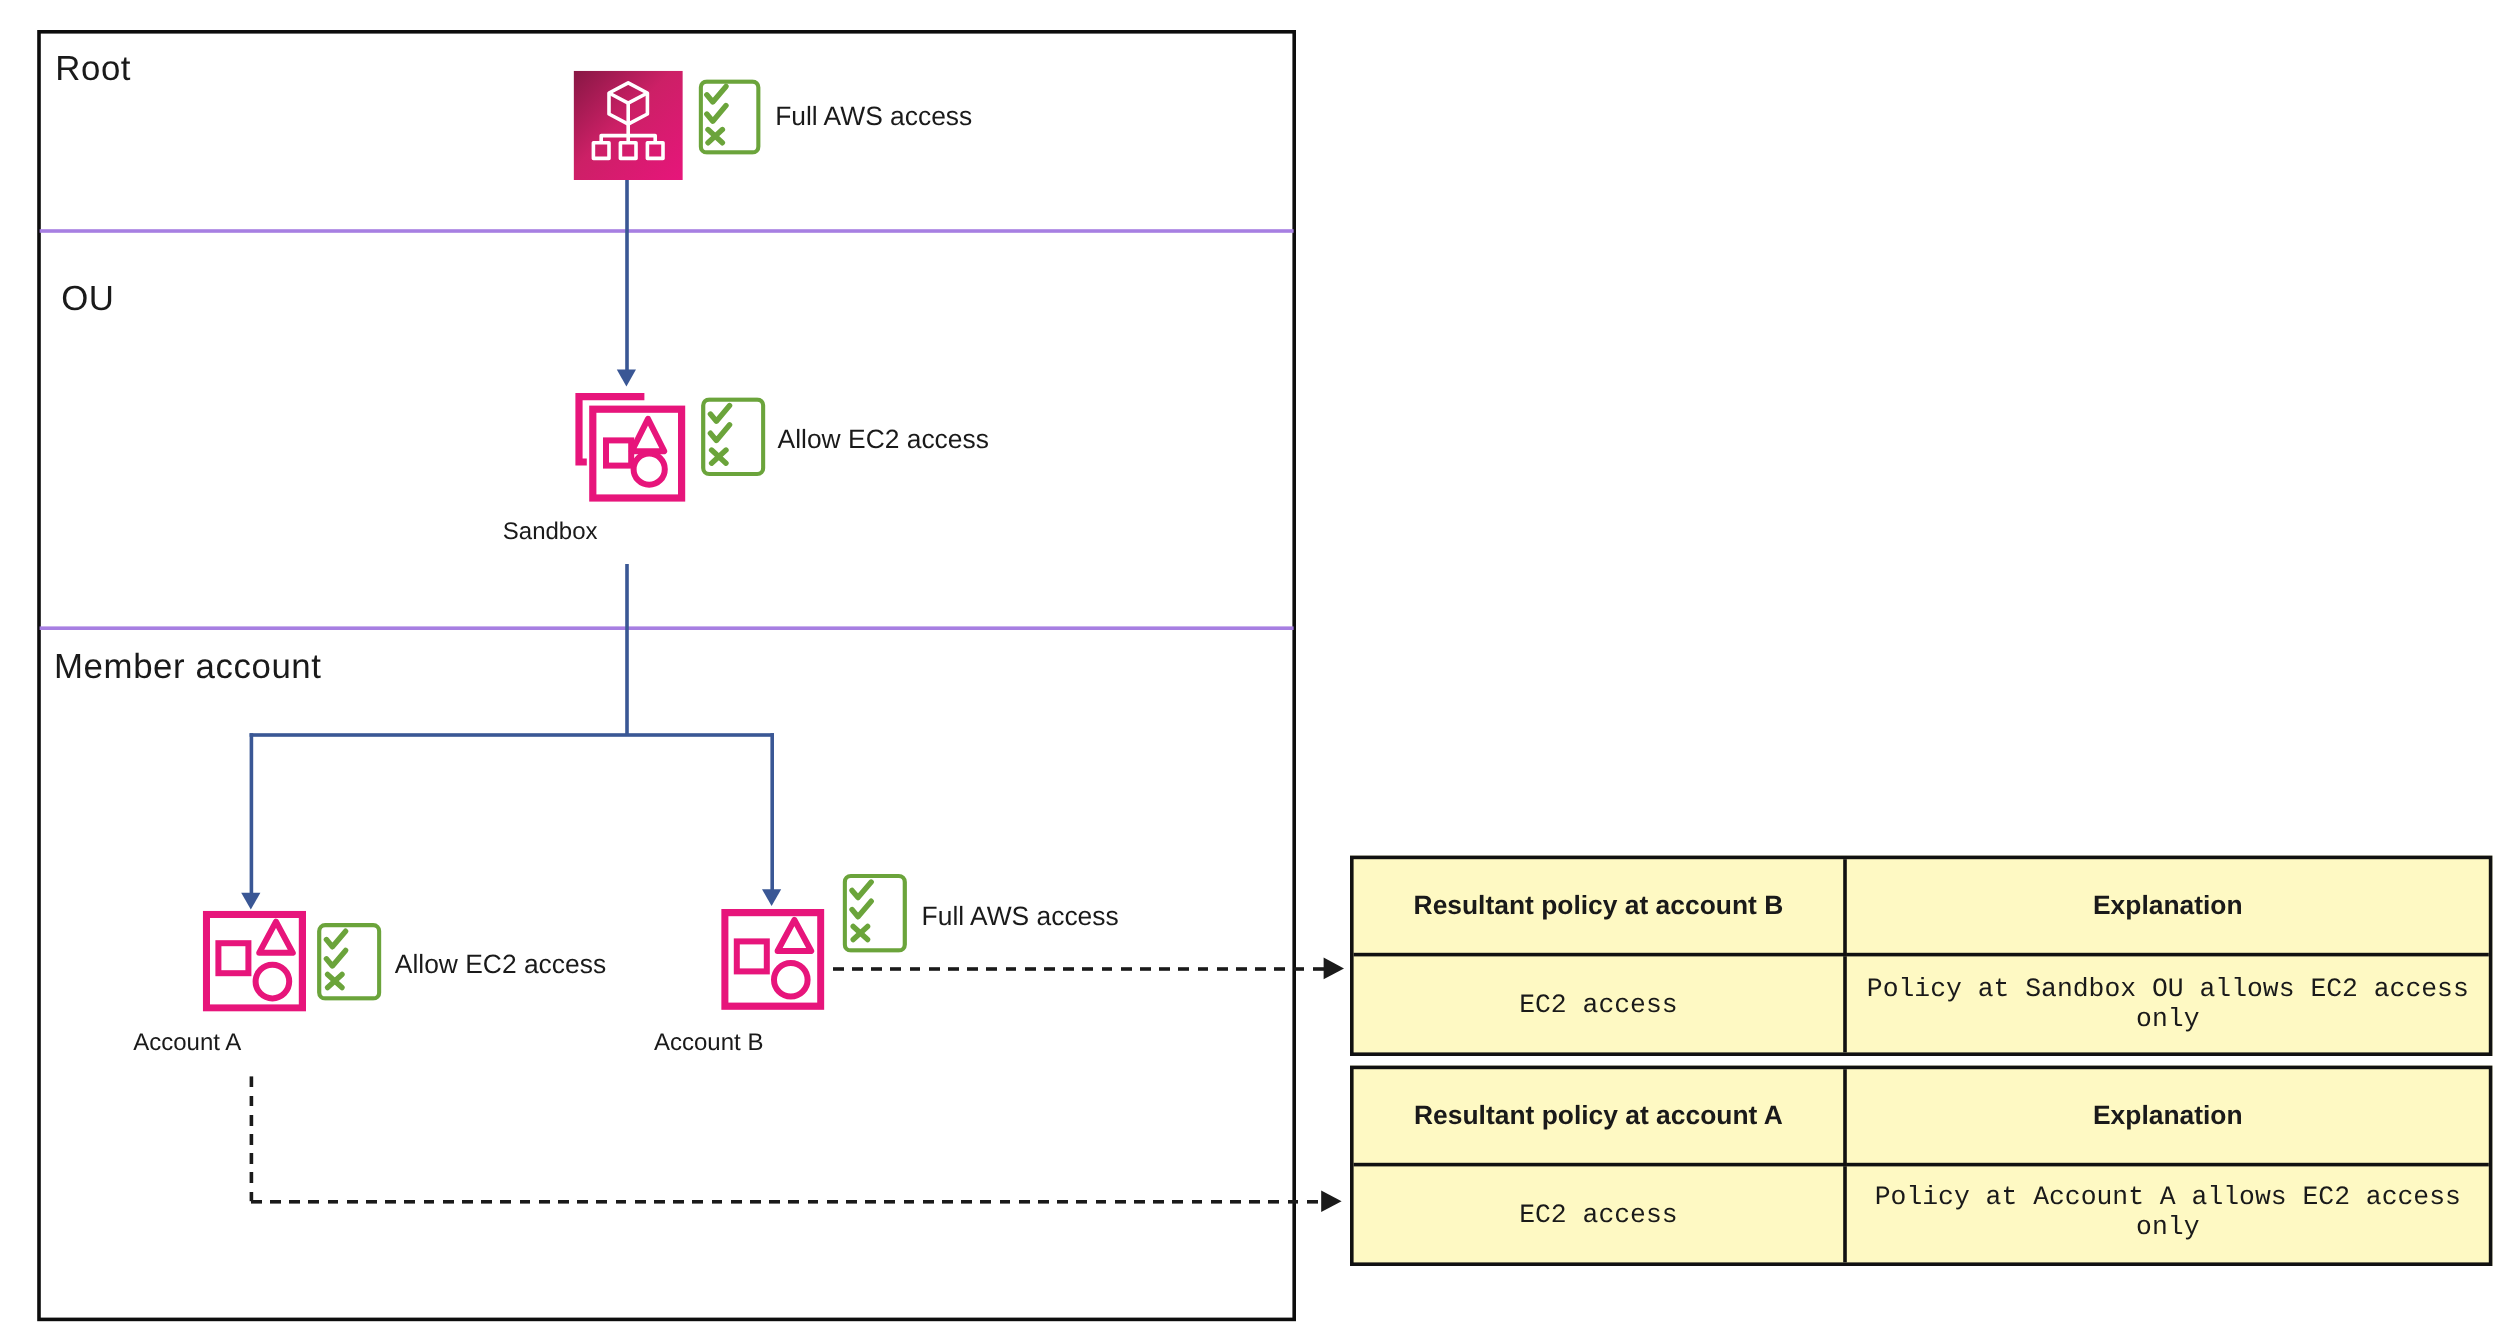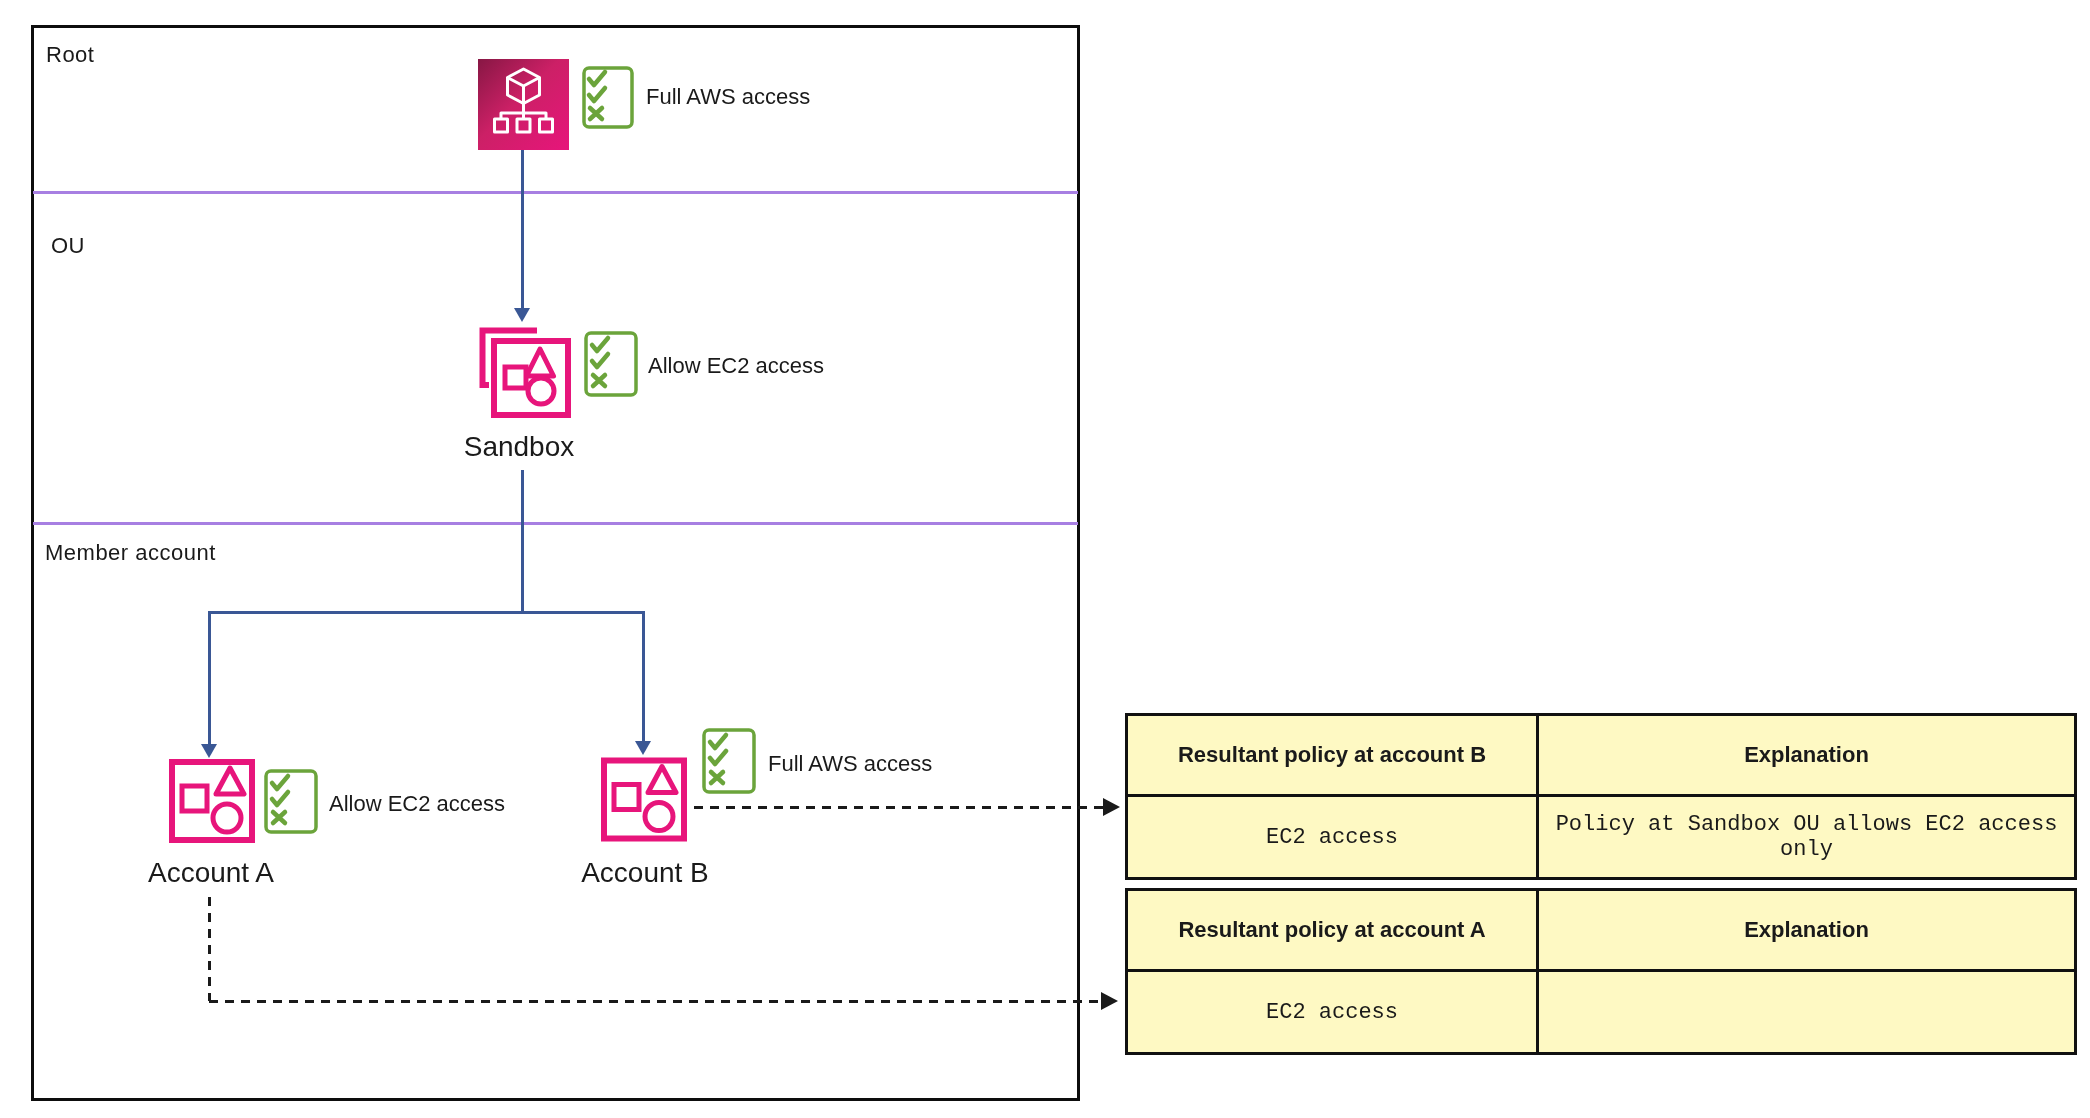--- a/index.html
+++ b/index.html
@@ -12,7 +12,7 @@
   .org-box { left:31px; top:25px; width:1049px; height:1076px; border:3px solid #0d0d0d; box-sizing:border-box; }
   .divider { left:33px; width:1045px; height:3px; background:#a77fe2; }
 
-  .section-label { font-size:22px; line-height:1; letter-spacing:0.5px; white-space:nowrap; }
+  .section-label { font-size:29px; line-height:1; letter-spacing:0.5px; white-space:nowrap; }
 
   
   .policy-text { font-size:22px; line-height:1; white-space:nowrap; }

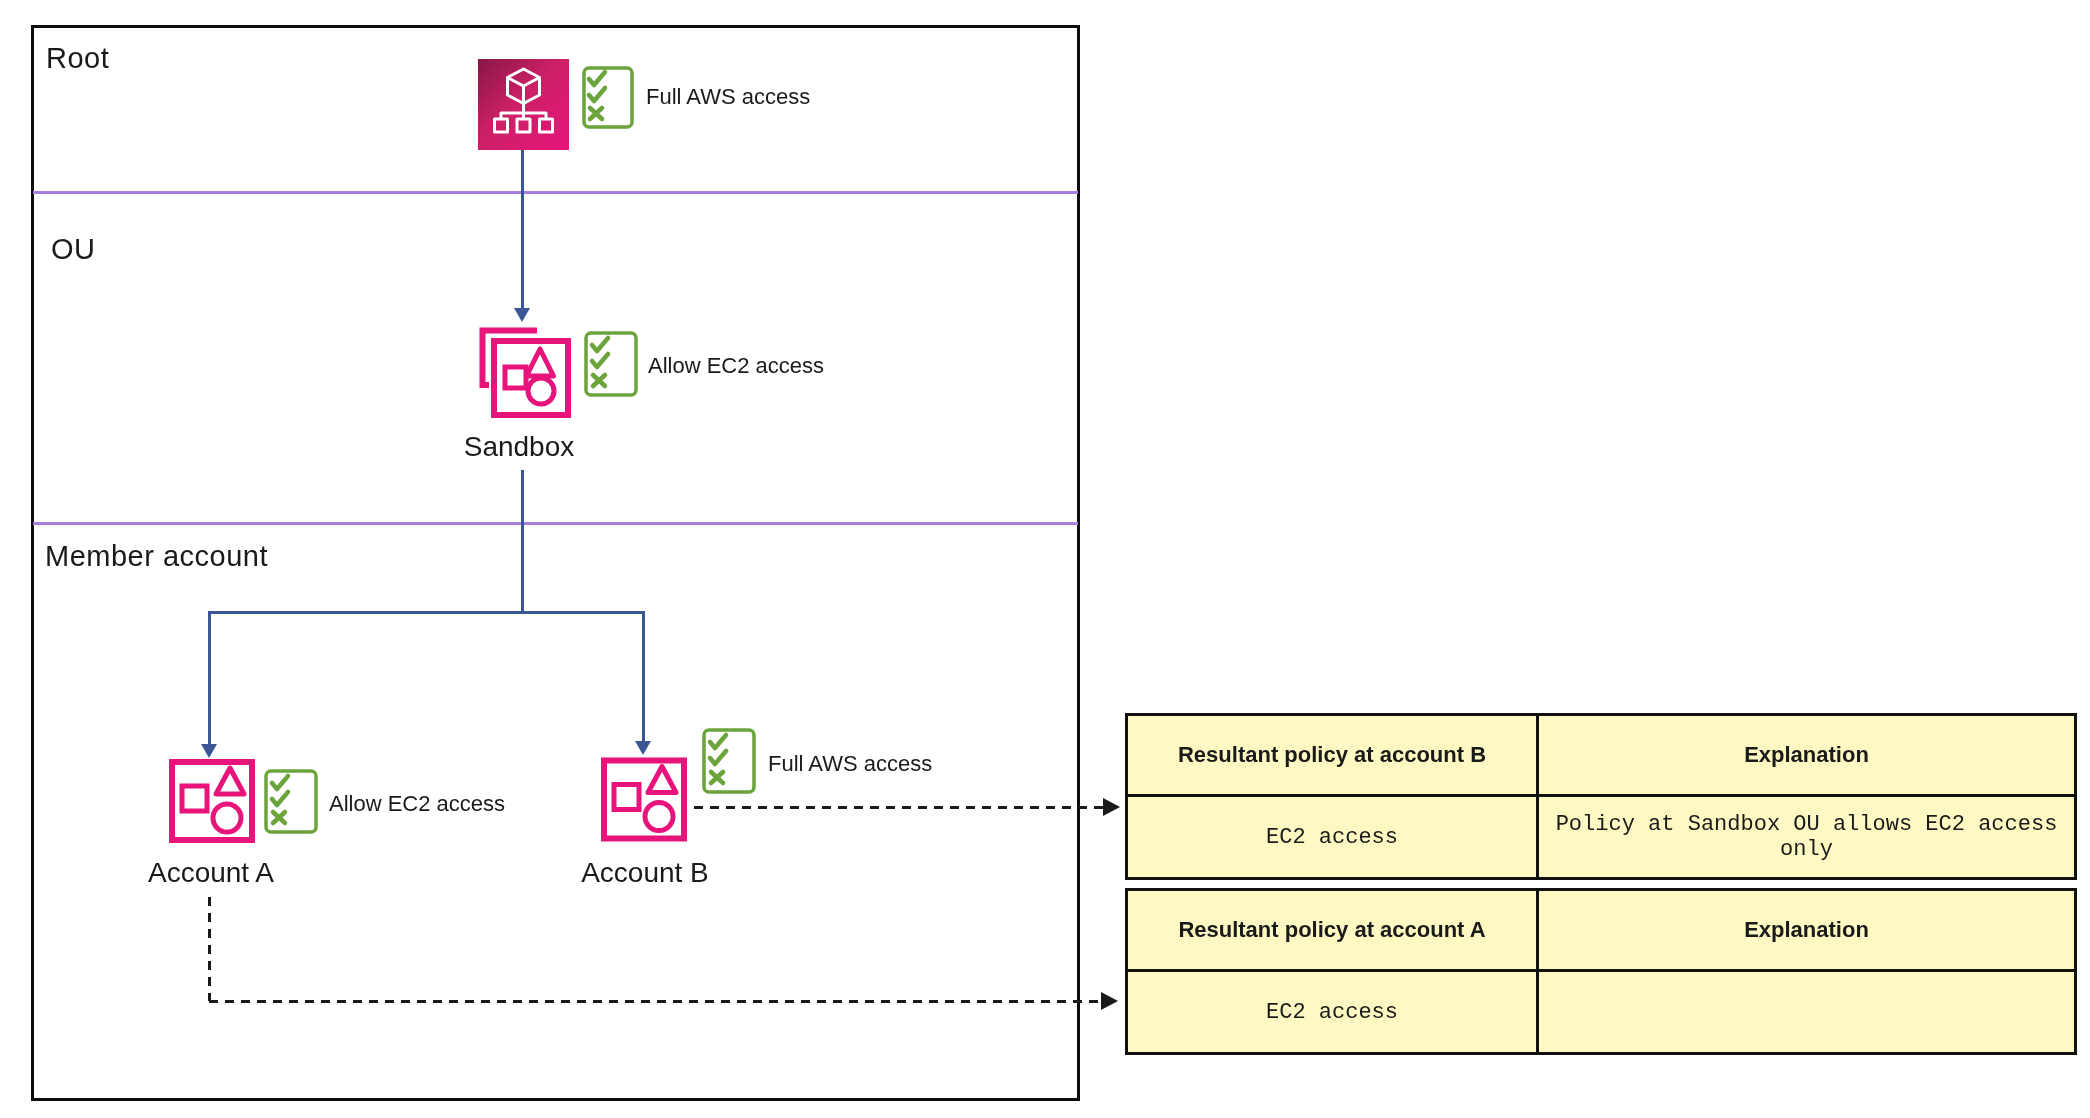--- a/index.html
+++ b/index.html
@@ -16,7 +16,7 @@
 
   
   .policy-text { font-size:22px; line-height:1; white-space:nowrap; }
-  .node-label { font-size:28px; line-height:1; text-align:center; width:200px; white-space:nowrap; }
+  .node-label { font-size:20px; line-height:1; text-align:left; width:200px; white-space:nowrap; }
 
   
   .bline { background:#3a5795; }

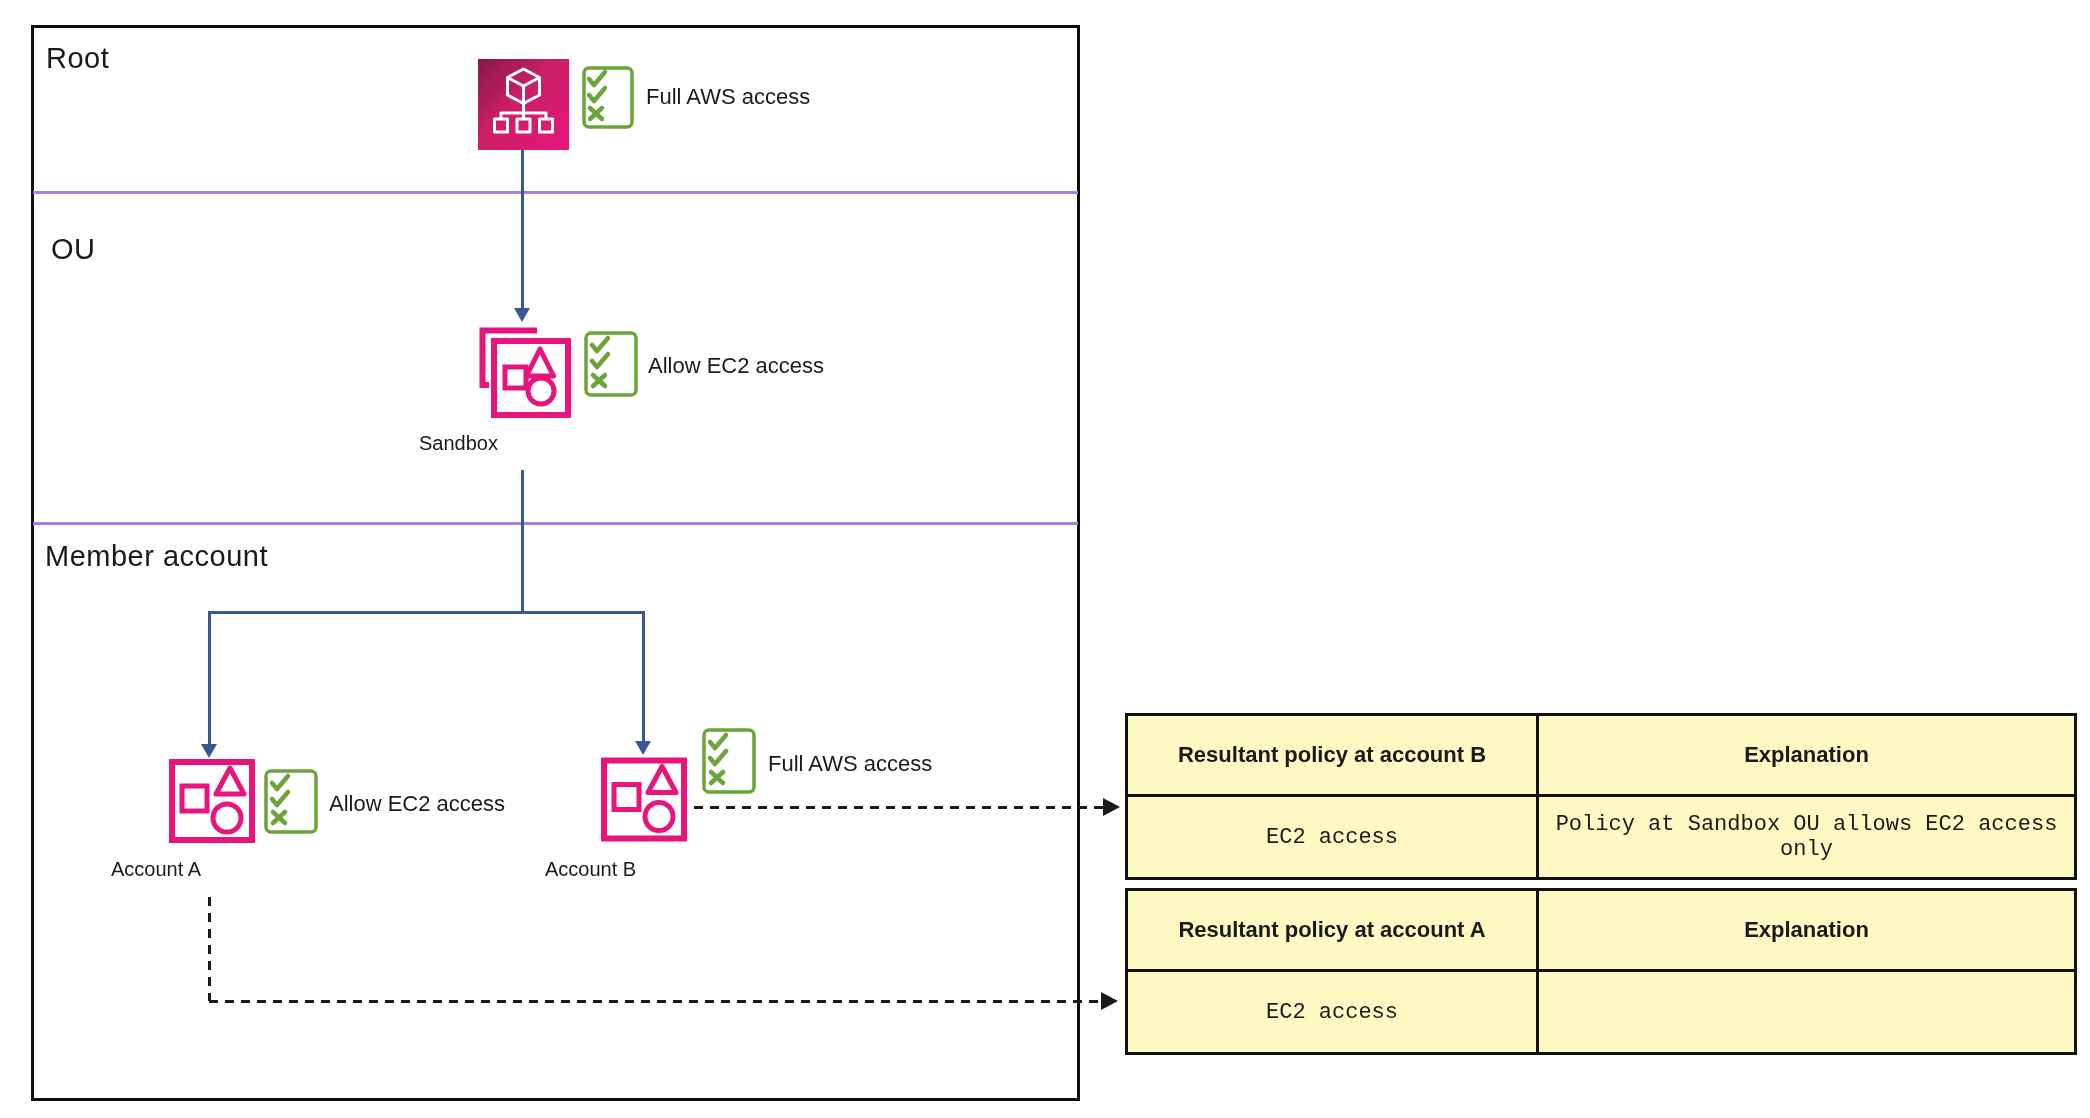--- a/index.html
+++ b/index.html
@@ -187,6 +187,7 @@
     <div class="cell th c1">Resultant policy at account A</div>
     <div class="cell th">Explanation</div>
     <div class="cell td c1">EC2 access</div>
+    <div class="cell td top">Policy at Account A allows EC2 access only</div>
   </div>
 
 </div>

